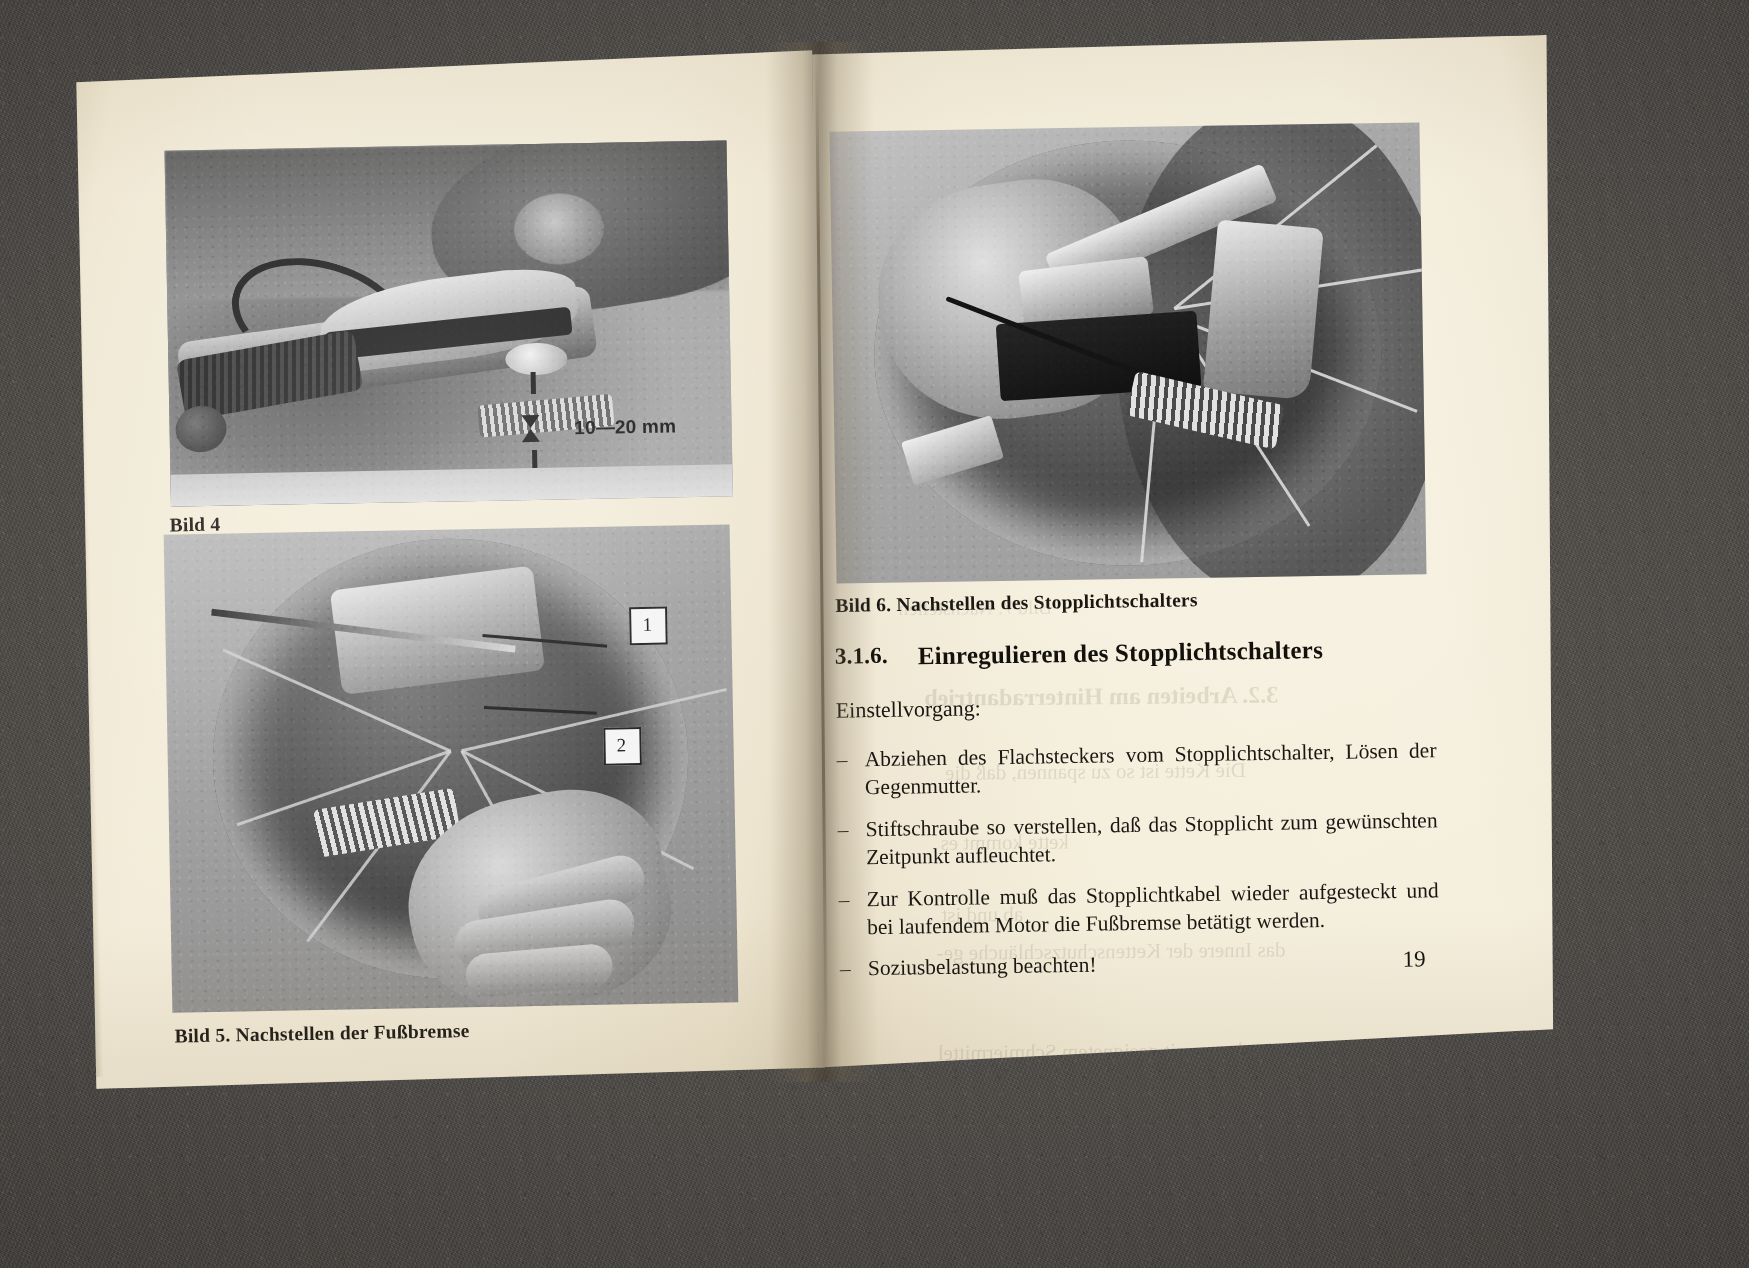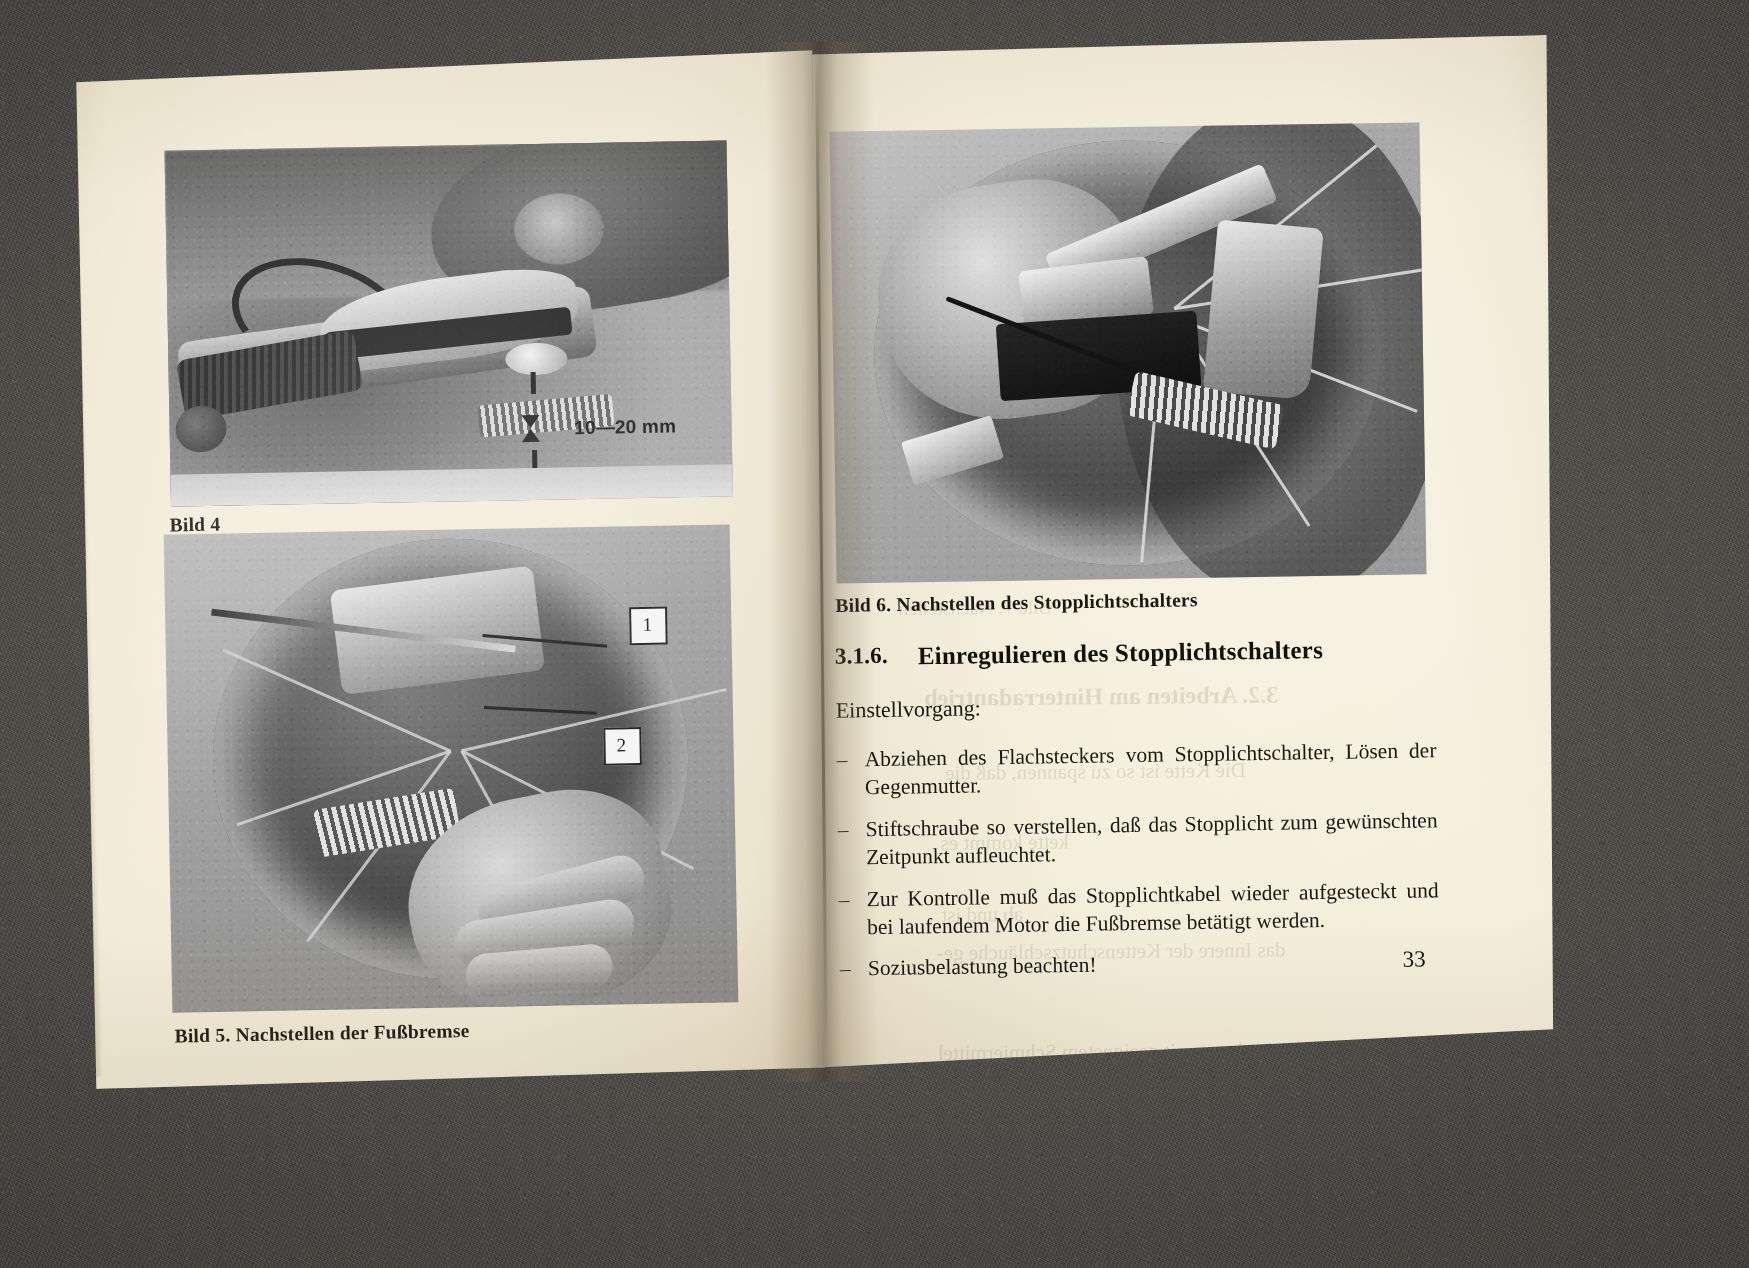--- a/index.html
+++ b/index.html
@@ -445,7 +445,7 @@
       <li>Zur Kontrolle muß das Stopplichtkabel wieder aufgesteckt und bei laufendem Motor die Fußbremse betätigt werden.</li>
       <li>Soziusbelastung beachten!</li>
     </ul>
-    <div id="pageno">33</div>
+    <div id="pageno">19</div>
   </div>
 
   <div id="gutter"></div>

